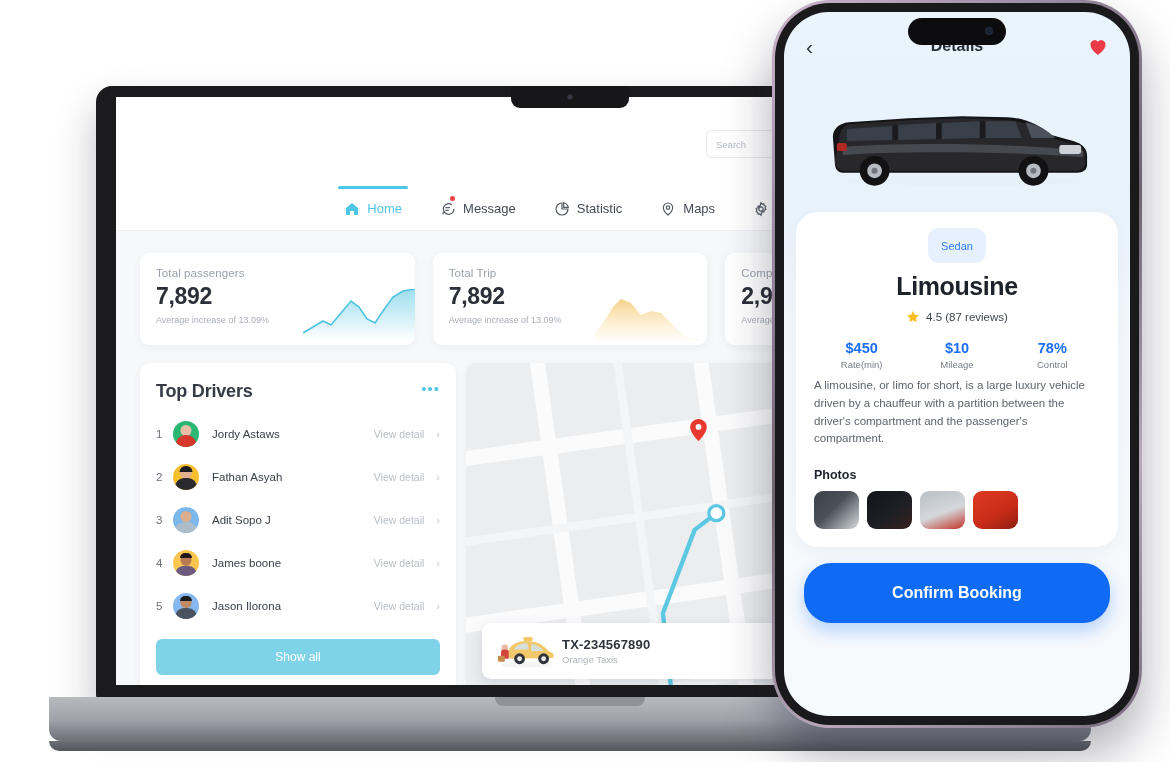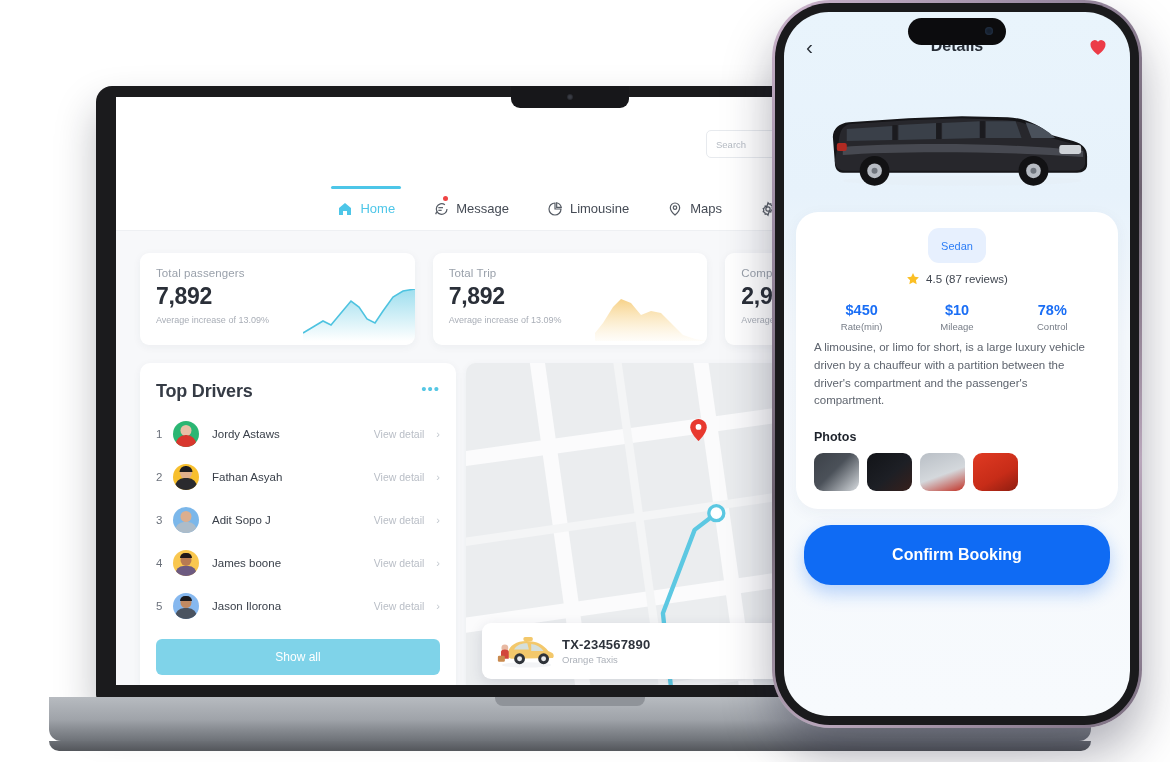--- a/index.html
+++ b/index.html
@@ -244,7 +244,7 @@
                 <path d="M12 3a9 9 0 1 0 9 9h-9z"></path>
                   <path d="M14.5 2.6A9 9 0 0 1 21.4 9.5H14.5z"></path>
               </svg>
-              <span>Limousine</span>
+              <span>Statistic</span>
             </div>
             <div class="nav-item">
               <svg class="ico" viewBox="0 0 24 24" fill="none" stroke="#555b64" stroke-width="1.8">

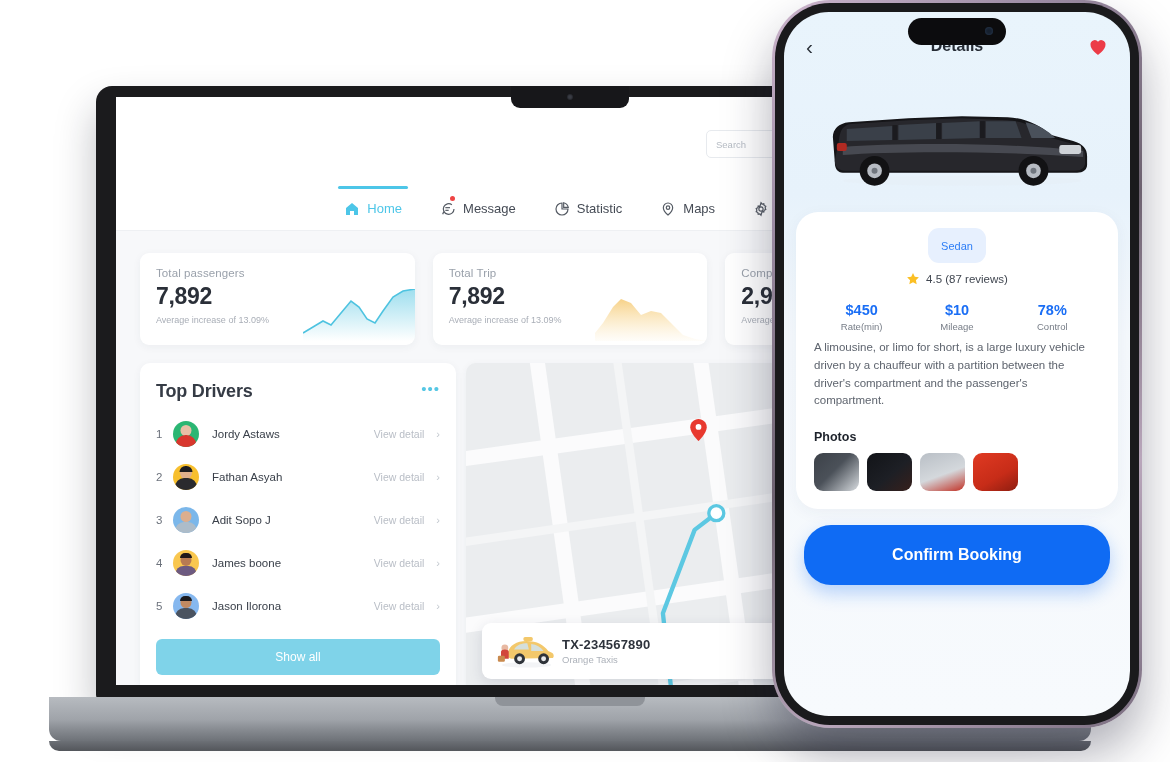--- a/index.html
+++ b/index.html
@@ -489,6 +489,7 @@
         <div class="badge-wrap">
           <div class="badge">Sedan</div>
         </div>
+        <div class="prod-title">Limousine</div>
         <div class="rating">
           <svg class="star" viewBox="0 0 24 24">
             <path d="M12 1.8l3.1 6.5 7 .9-5.1 4.8 1.3 7-6.3-3.5L5.7 21l1.3-7L1.9 9.2l7-.9z" fill="#fbbf24"></path>

